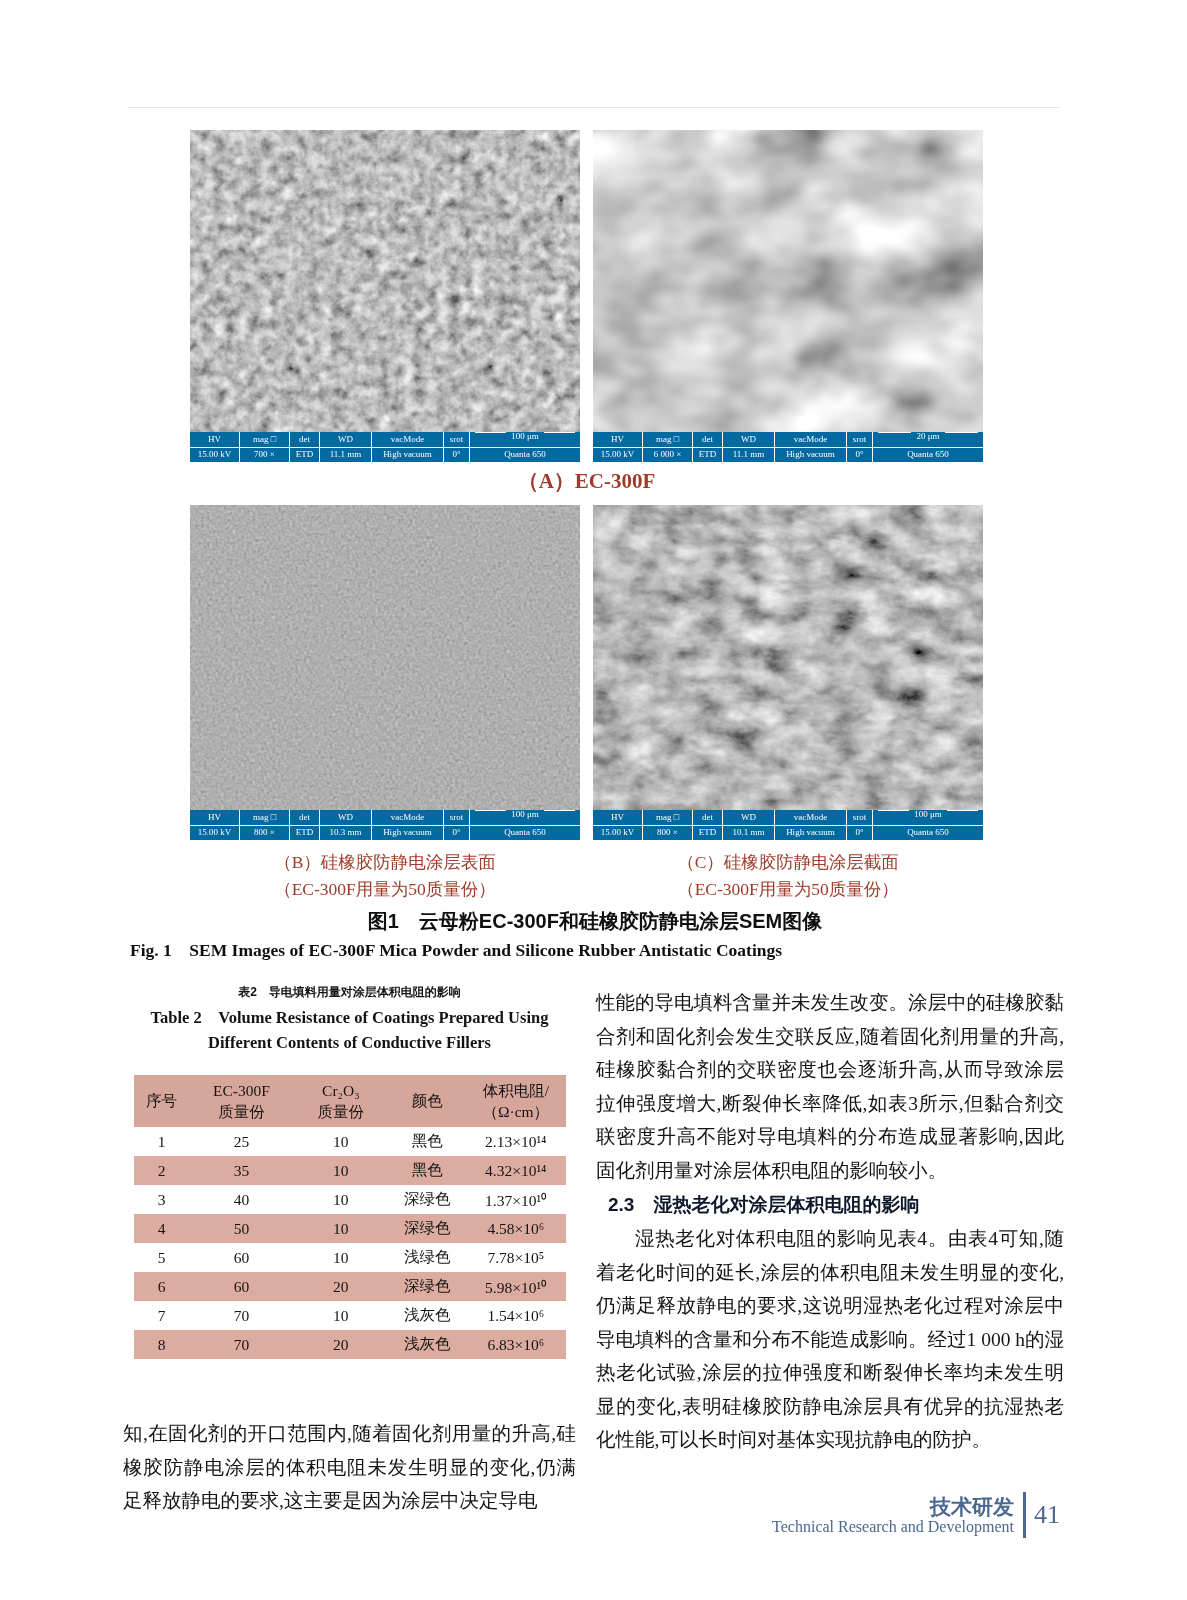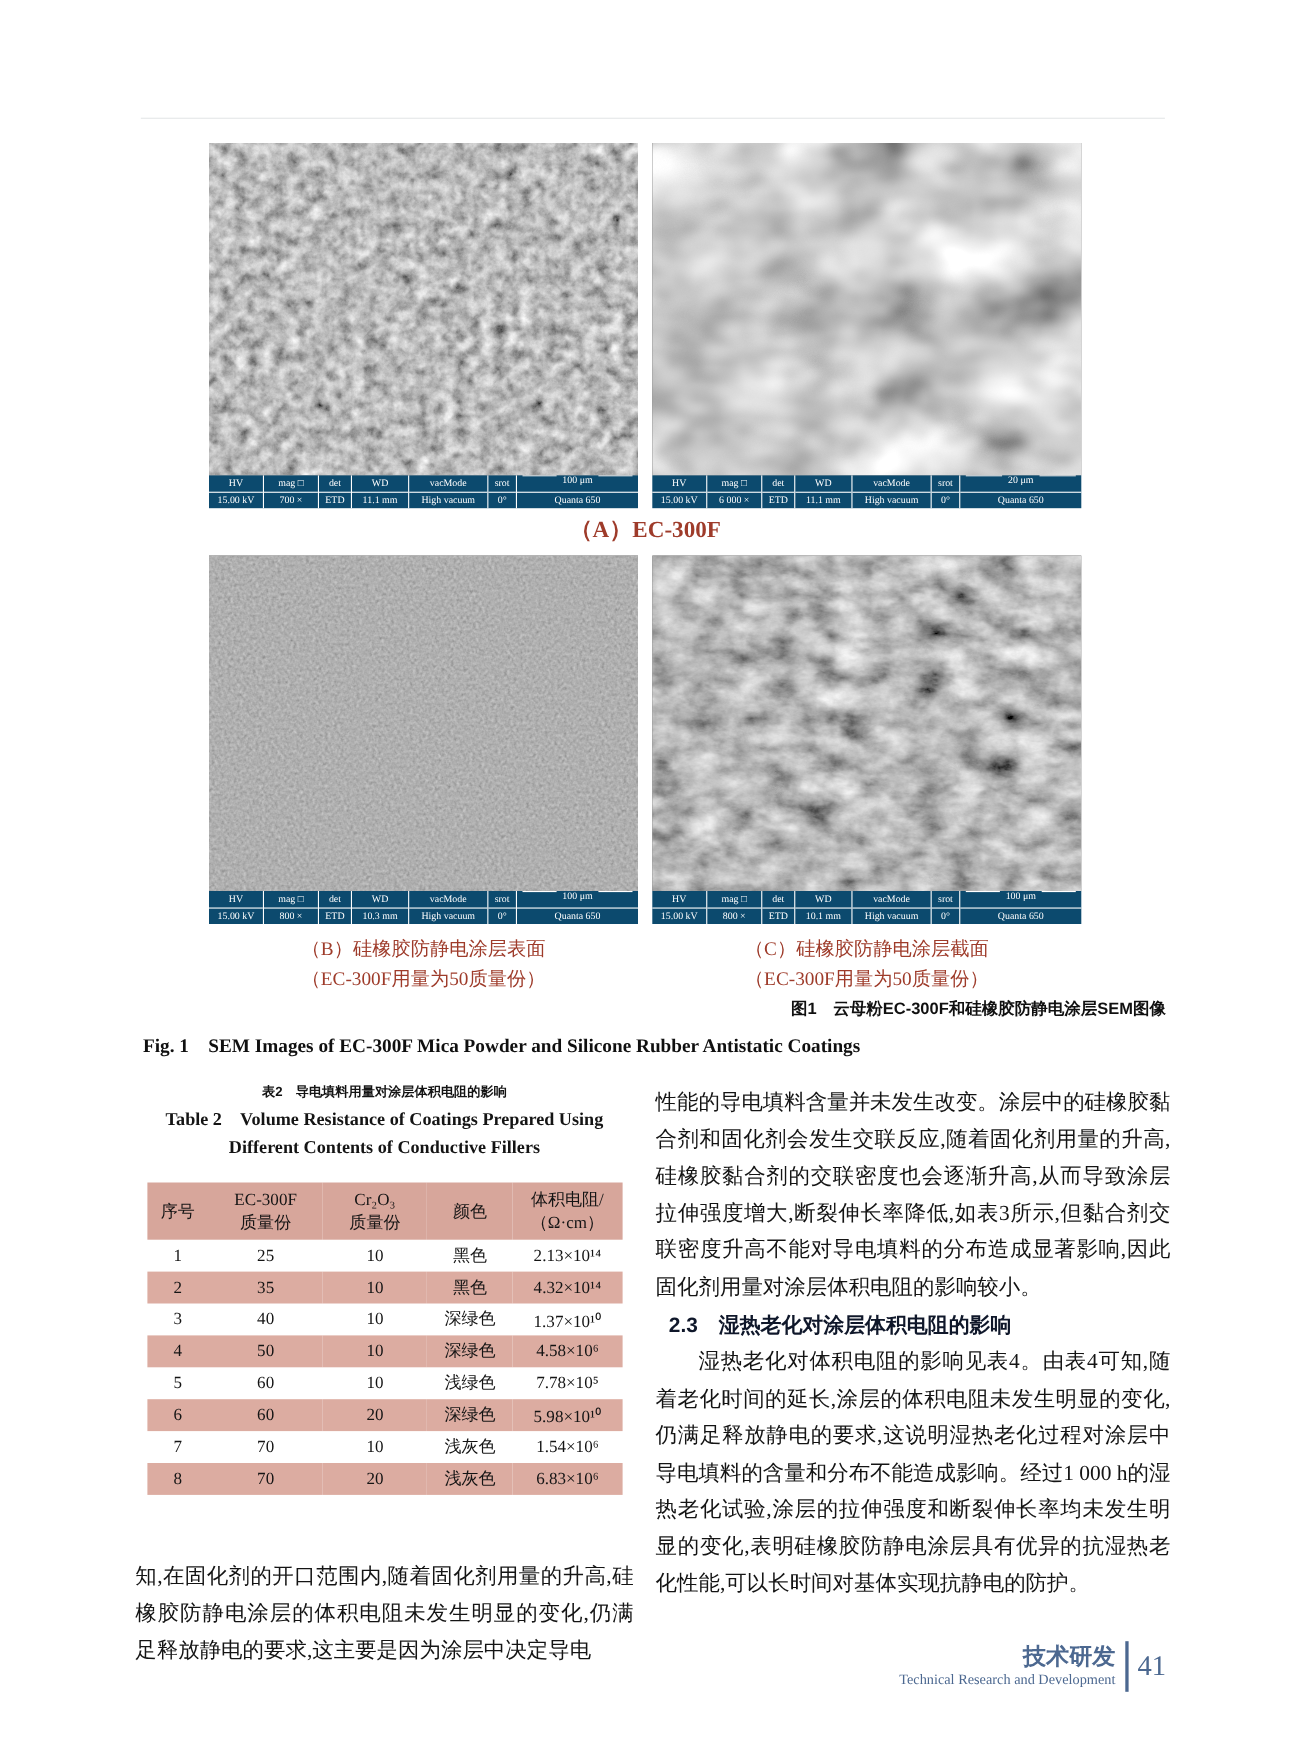--- a/index.html
+++ b/index.html
@@ -16,7 +16,7 @@
   .sem-panel{position:absolute;width:390px;font-family:"Liberation Serif",serif}
   .sem-img{position:relative;width:390px;overflow:hidden;background:#6f6f6f}
   .sem-img svg{display:block}
-  .sem-bar{display:flex;width:390px;height:30px;background:#0c4a6e;color:#fff;font-size:9px;line-height:1}
+  .sem-bar{display:flex;width:390px;height:30px;background:#0369a1;color:#fff;font-size:9px;line-height:1}
   .sem-cell{display:flex;flex-direction:column;border-right:1px solid #fff}
   .sem-cell .lbl,.sem-cell .val{flex:1;display:flex;align-items:center;justify-content:center;white-space:nowrap}
   .sem-cell .lbl{border-bottom:1px solid #fff}

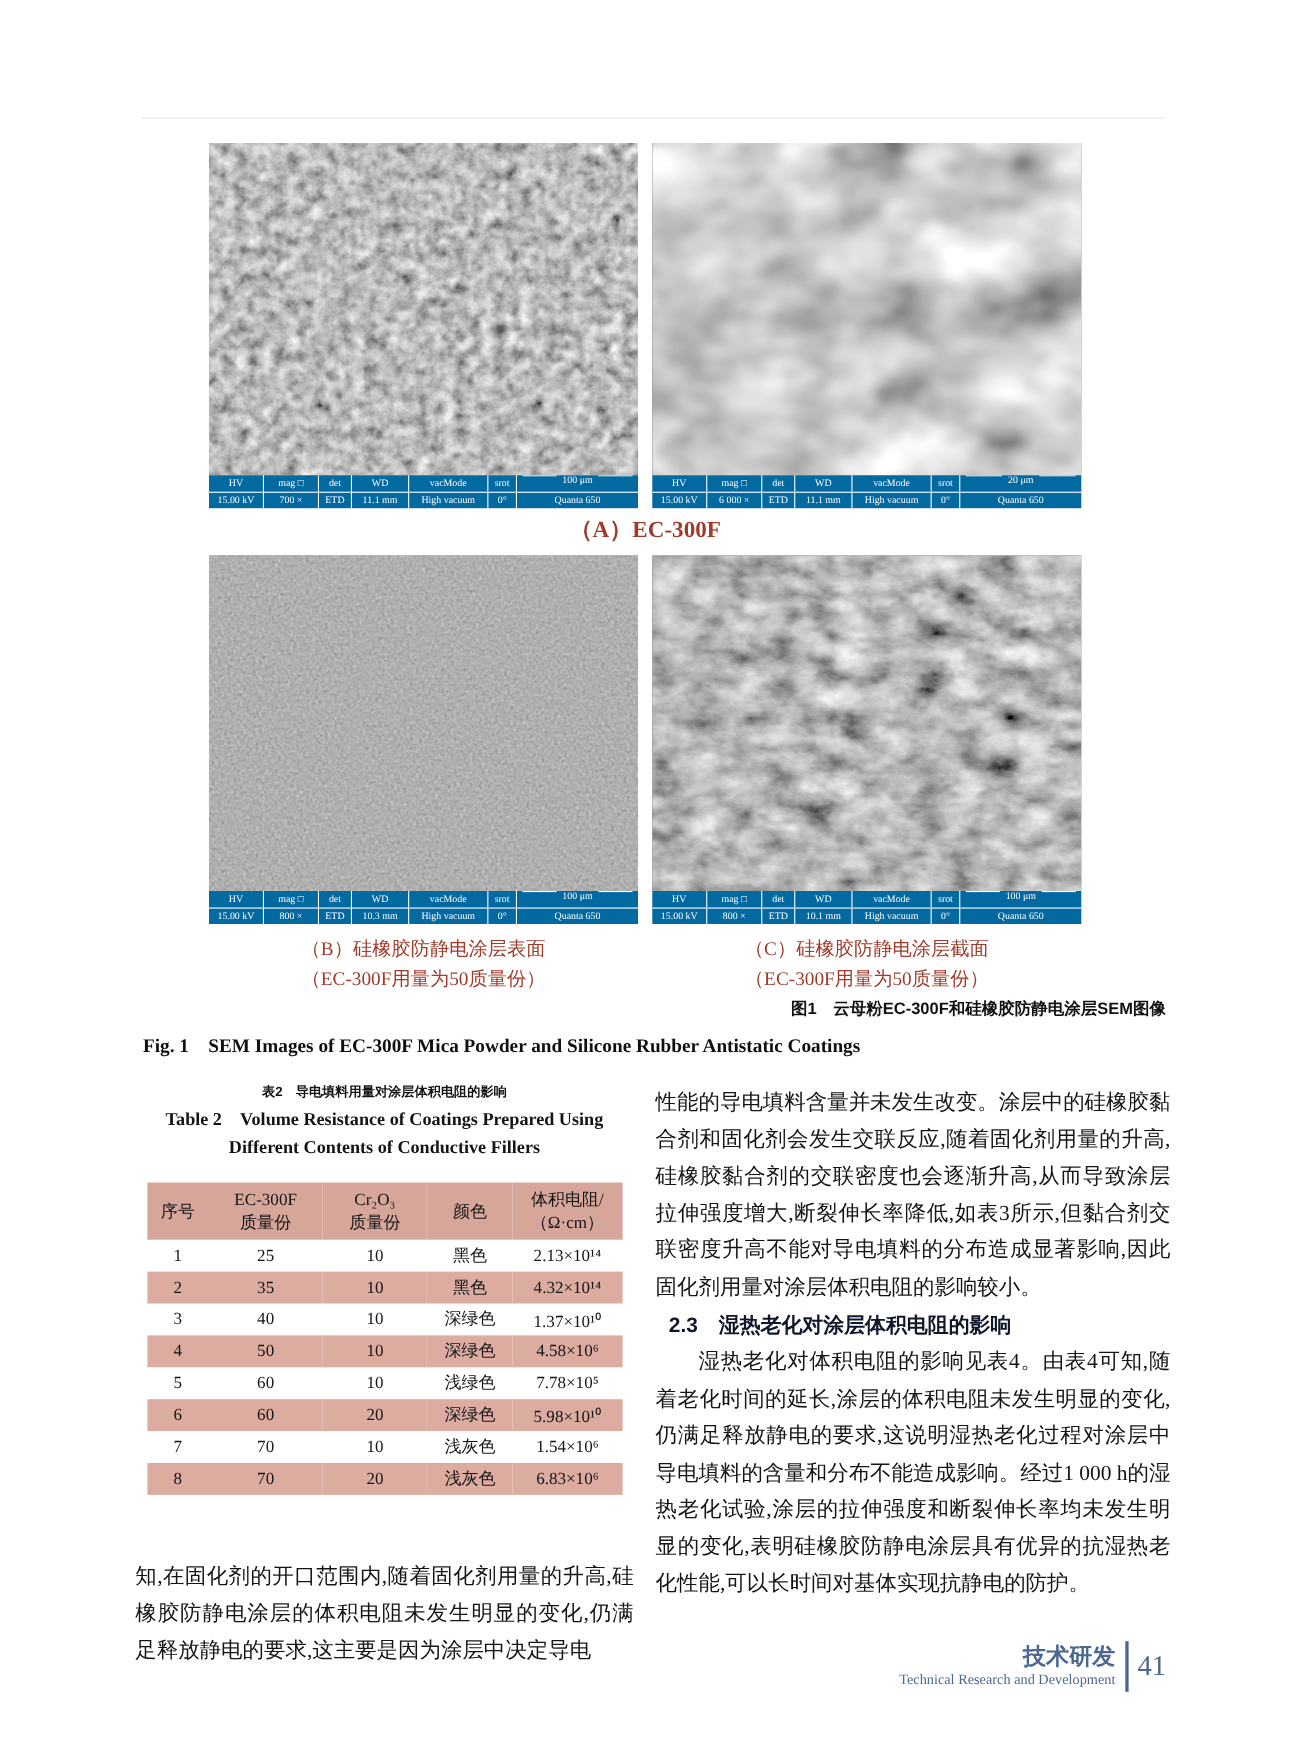--- a/index.html
+++ b/index.html
@@ -30,8 +30,8 @@
              font-size:21px;font-weight:600;color:#9e3b2a}
   .caption-bc{position:absolute;top:849px;width:390px;text-align:center;font-size:17.5px;
               line-height:27px;color:#9e3b2a}
-  .fig-title-cn{position:absolute;top:908px;left:130px;width:930px;text-align:right;
-                font-weight:700;font-size:15px;color:#101010;font-family:"Liberation Sans",sans-serif}
+  .fig-title-cn{position:absolute;top:908px;left:130px;width:930px;text-align:center;
+                font-weight:700;font-size:20px;color:#101010;font-family:"Liberation Sans",sans-serif}
   .fig-title-en{position:absolute;top:938px;left:130px;width:930px;text-align:left;
                 font-weight:700;font-size:17.5px;color:#101010}
 

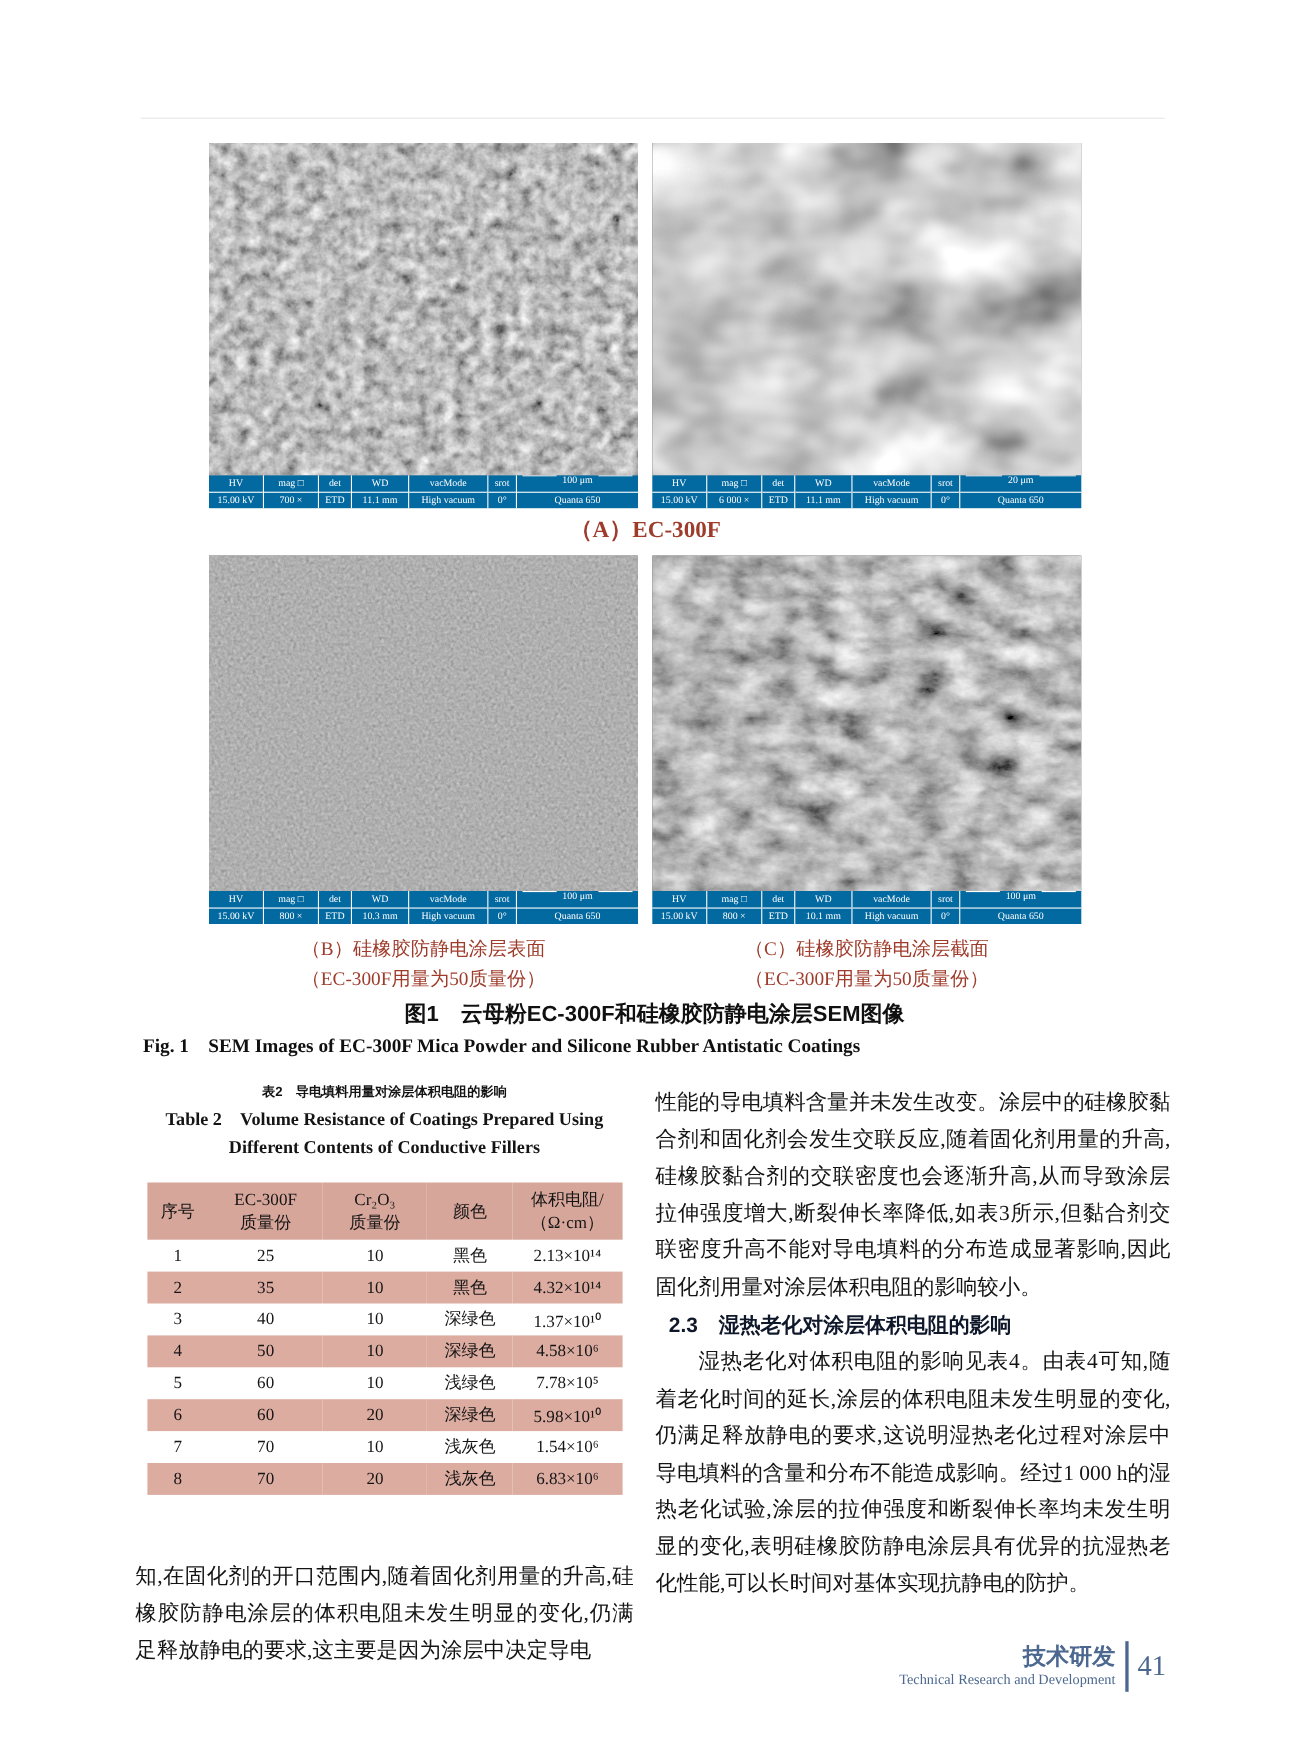--- a/index.html
+++ b/index.html
@@ -60,7 +60,7 @@
   .footer{position:absolute;top:1492px;right:127px;display:flex;align-items:center}
   .footer-labels{text-align:right;color:#4c6890;margin-right:9px}
   .footer-cn{font-size:21px;font-weight:700;font-family:"Liberation Sans",sans-serif;line-height:24px}
-  .footer-en{font-size:13px;line-height:16px}
+  .footer-en{font-size:16px;line-height:16px}
   .footer-bar{width:3px;height:46px;background:#4c6890;margin-right:8px}
   .footer-page{font-size:26px;color:#4c6890}
 </style>

